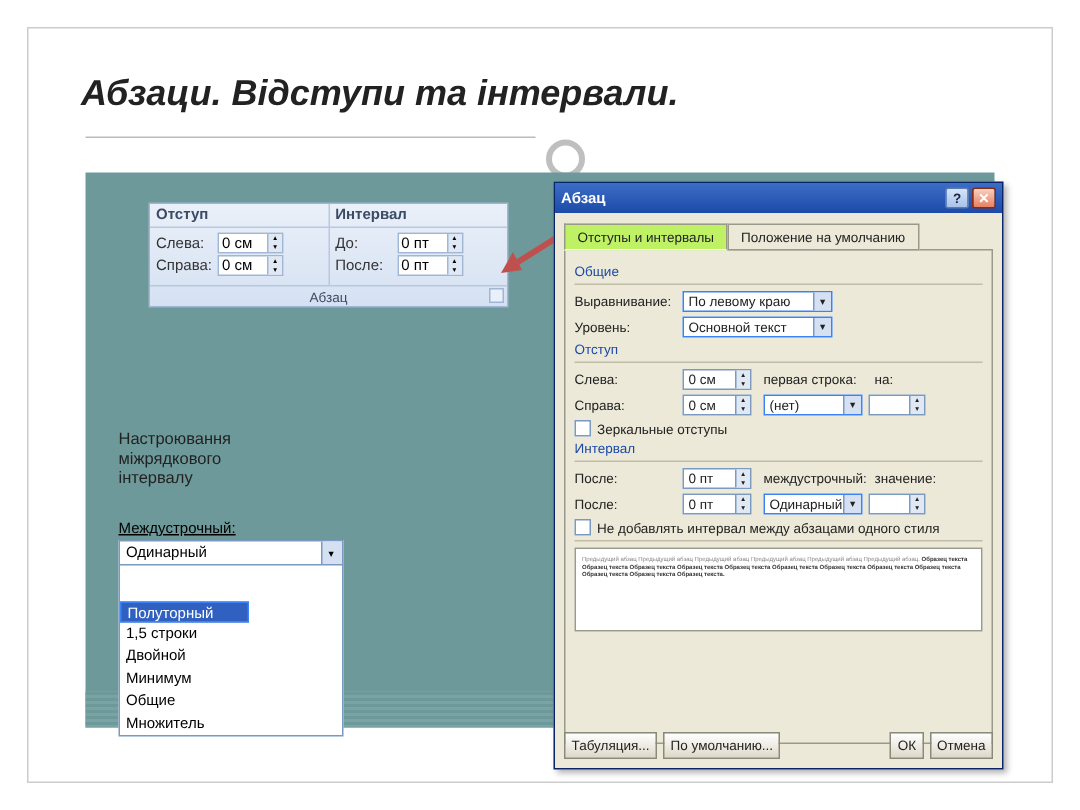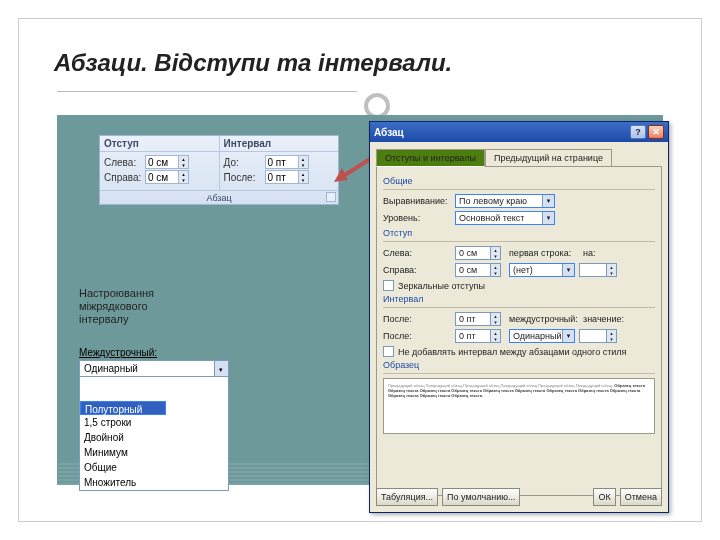--- a/index.html
+++ b/index.html
@@ -135,7 +135,7 @@
   .winbtn.help { background:linear-gradient(#d6e4f8,#a8c2ea); border-color:#5a7ab0; color:#224;}
   .tabs { display:flex; padding:6px 6px 0 6px; gap:0;}
   .tab { padding:3px 8px; border:1px solid #9a9a8a; background:#ece9d8; font-size:9px; position:relative; top:1px;}
-  .tab.active { background:#4d7c0f; border-bottom-color:#fff;}
+  .tab.active { background:#bef264; border-bottom-color:#fff;}
   .dialog-body { margin:0 6px 6px 6px; border:1px solid #9a9a8a; background:#ece9d8; padding:6px; height:330px;}
   .section-title { color:#1c4aa8; font-size:9px; margin:3px 0 3px 0;}
   .sect-divider { border-top:1px solid #c0bca8; margin:2px 0 4px 0;}

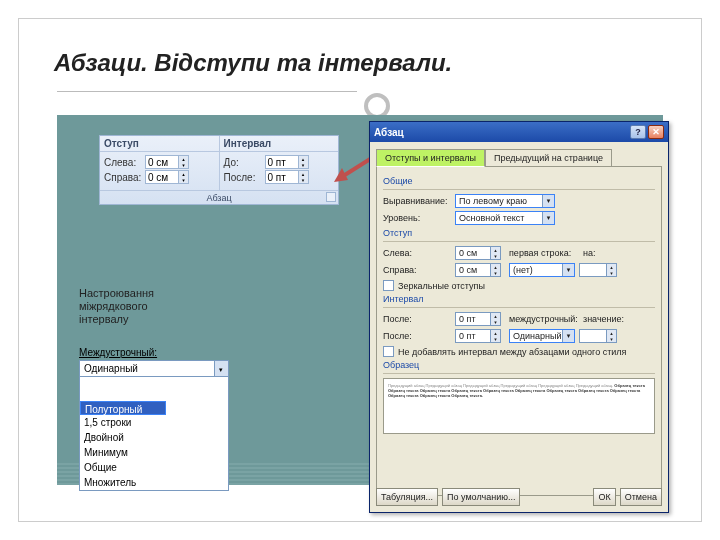--- a/index.html
+++ b/index.html
@@ -264,7 +264,7 @@
     </div>
     <div class="tabs">
       <div class="tab active">Отступы и интервалы</div>
-      <div class="tab">Предыдущий на странице</div>
+      <div class="tab">Положение на умолчанию</div>
     </div>
     <div class="dialog-body">
       <div class="section-title">Общие</div>

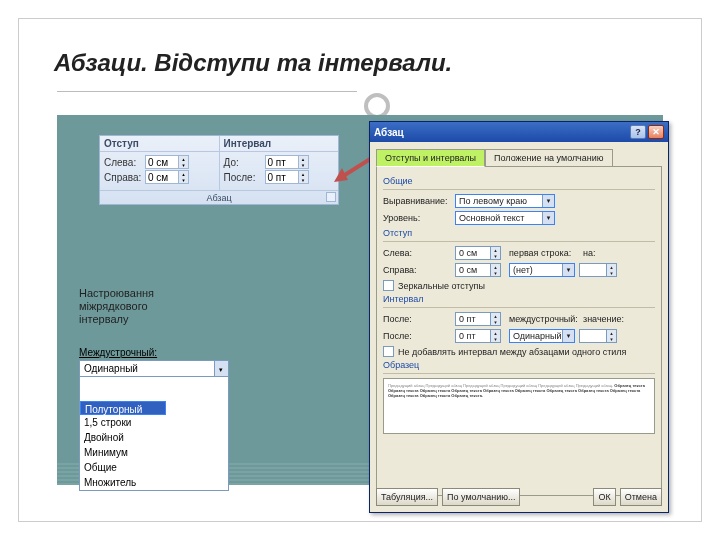--- a/index.html
+++ b/index.html
@@ -364,7 +364,6 @@
           <span>Не добавлять интервал между абзацами одного стиля</span>
         </div>
 
-      <div class="section-title">Образец</div>
       <div class="sect-divider"></div>
       <div class="preview">
         Предыдущий абзац Предыдущий абзац Предыдущий абзац Предыдущий абзац Предыдущий абзац Предыдущий абзац. <b style="color:#333">Образец текста Образец текста Образец текста Образец текста Образец текста Образец текста Образец текста Образец текста Образец текста Образец текста Образец текста Образец текста.</b>

